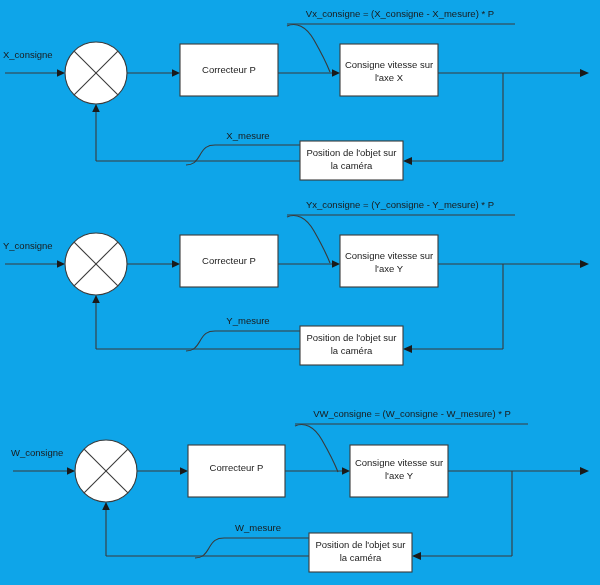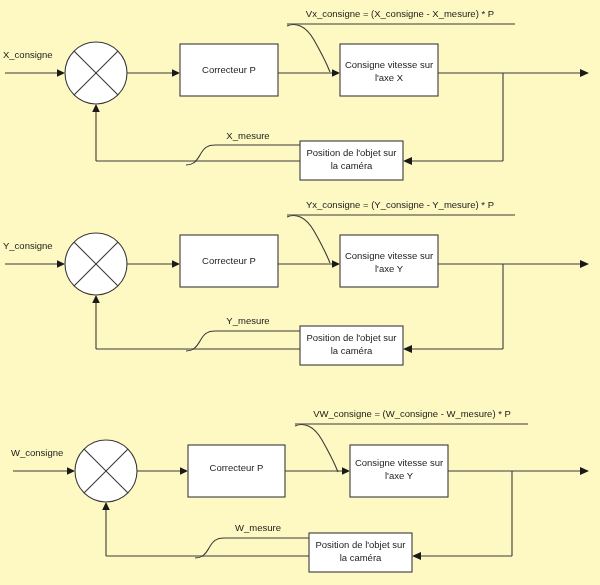--- a/index.html
+++ b/index.html
@@ -12,7 +12,7 @@
     position: relative;
     width: 600px;
     height: 585px;
-    background: #fef9c3;
+    background: #0ea5e9;
     font-family: "Liberation Sans", sans-serif;
     overflow: hidden;
   }

